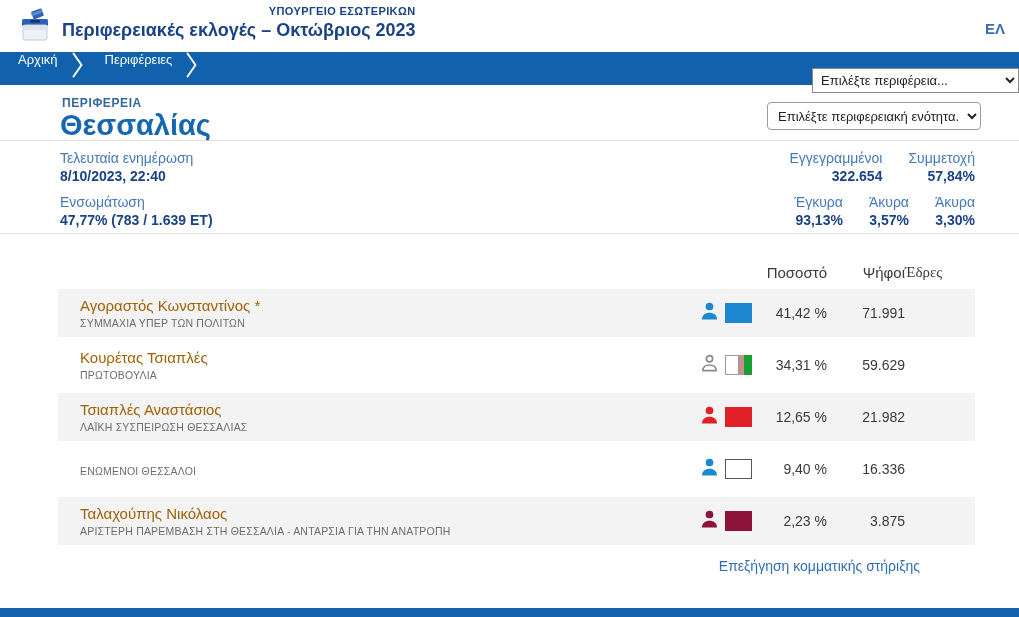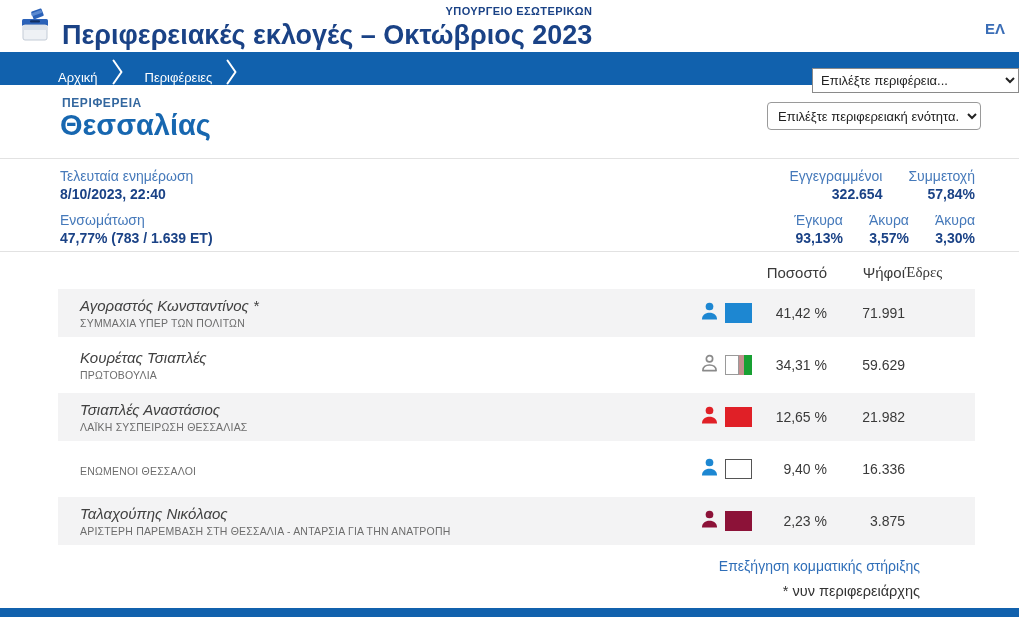--- a/index.html
+++ b/index.html
@@ -12,7 +12,7 @@
   .logo-wrap { position:absolute; left:18px; top:8px; width:34px; height:36px; }
   .brand { position:absolute; left:62px; top:5px; }
   .ministry { font-size:11px; font-weight:700; color:#1a4286; letter-spacing:.4px;text-align:right; }
-  .main-title { font-size:27px; font-weight:700; color:#1a4286; margin-top:3px; }
+  .main-title { font-size:18px; font-weight:700; color:#1a4286; margin-top:3px; }
   .lang-link { position:absolute; right:14px; top:20px; font-size:15px; font-weight:700; color:#3a6db6; cursor:pointer; text-decoration:none; }
 
   

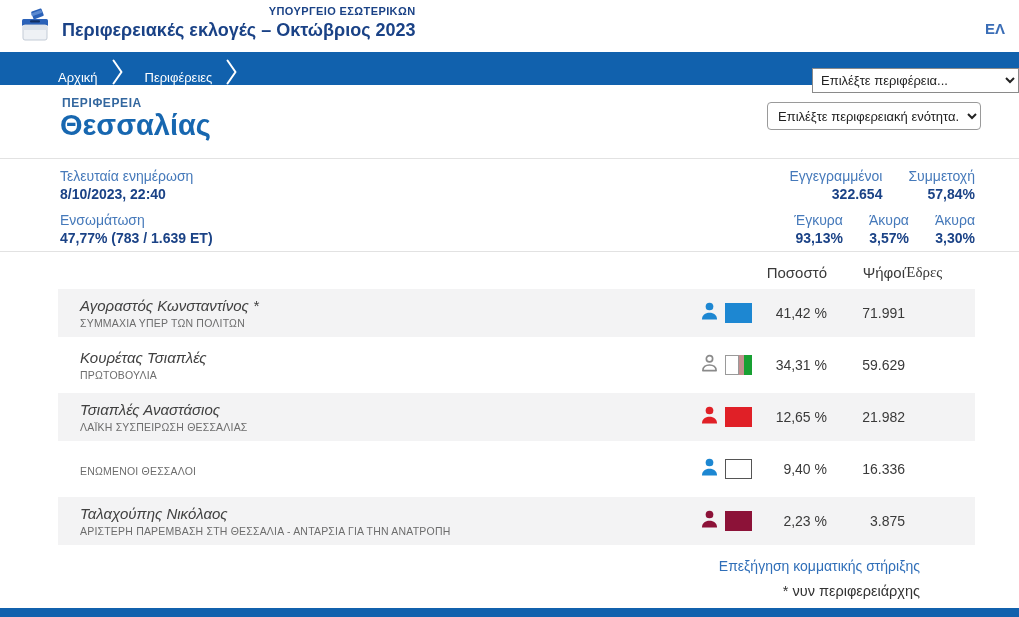--- a/index.html
+++ b/index.html
@@ -16,7 +16,7 @@
   .lang-link { position:absolute; right:14px; top:20px; font-size:15px; font-weight:700; color:#3a6db6; cursor:pointer; text-decoration:none; }
 
   
-  .crumb-bar { position:relative; height:33px; background:#1161ad; display:flex; align-items:flex-end;padding-left:40px; }
+  .crumb-bar { position:relative; height:33px; background:#1161ad; display:flex; align-items:flex-start; }
   .crumb-item { color:#fff; font-size:13px; padding:0 14px 0 18px; cursor:pointer; }
   .crumb-sep { display:flex; align-items:center; margin-right:4px; }
   .region-select { position:absolute; right:0; top:16px; width:207px; height:25px; font-size:13px;

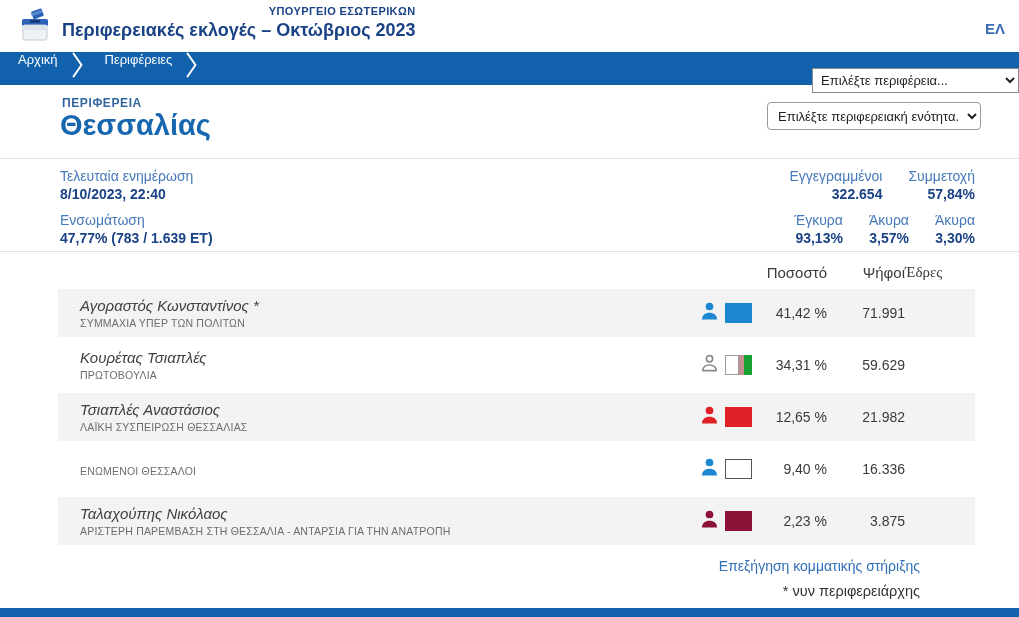--- a/index.html
+++ b/index.html
@@ -23,7 +23,7 @@
     font-family:"Liberation Sans", sans-serif; color:#222; border:1px solid #8a8a8a; background:#fff; padding:0 4px; }
 
   
-  .region-section { position:relative; height:74px; border-bottom:1px solid #e2e2e2; }
+  .region-section { position:relative; height:56px; border-bottom:1px solid #e2e2e2; }
   .region-label { position:absolute; left:62px; top:11px; font-size:12px; font-weight:700; letter-spacing:.6px; color:#33679f; }
   .region-name { position:absolute; left:60px; top:24px; font-size:29px; font-weight:700; color:#1767b0; }
   .unit-select { position:absolute; right:38px; top:17px; width:214px; height:28px; border:1px solid #9a9a9a; border-radius:4px;

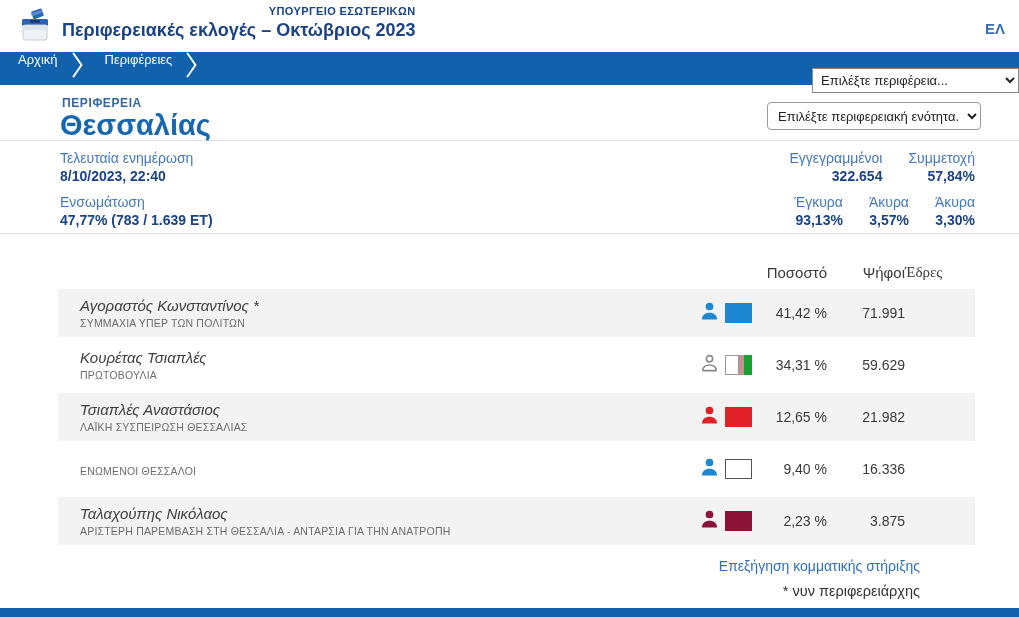--- a/index.html
+++ b/index.html
@@ -49,7 +49,7 @@
   .result-row { height:48px; margin-bottom:4px; background:#fff; }
   .result-row.shade { background:#f3f3f4; }
   .cand-cell { padding-left:22px; }
-  .cand-name { font-size:15px; color:#404040;font-style:italic; }
+  .cand-name { font-size:15px; color:#a16207; }
   .cand-party { font-size:10.5px; color:#6d6d6d; margin-top:3px; letter-spacing:.2px; }
   .icon-cell { display:flex; align-items:center; padding-left:12px; }
   .swatch { display:flex; align-items:center; margin-left:5px; height:20px; }

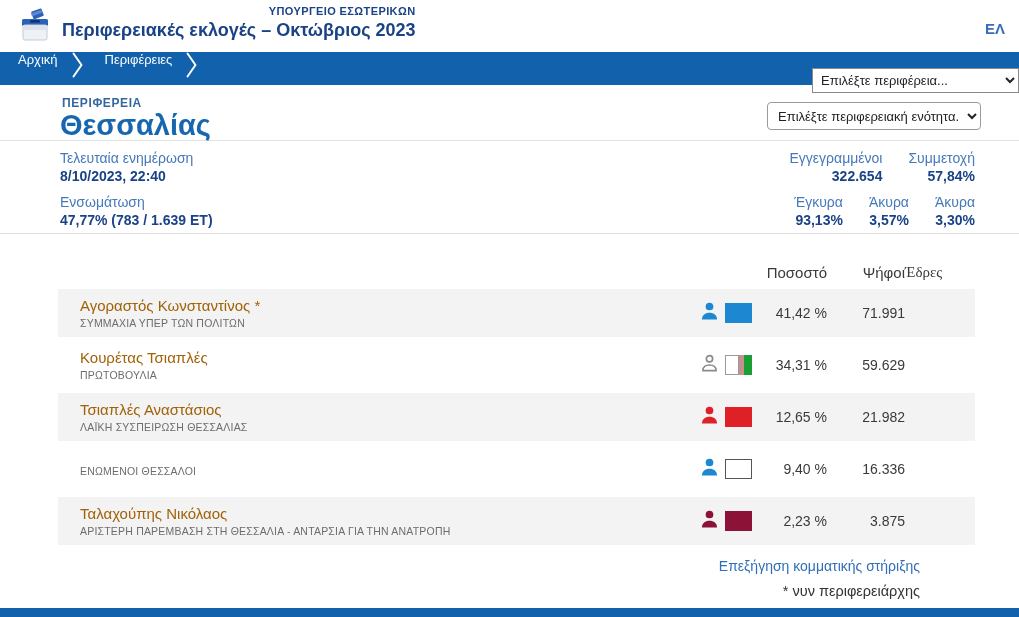--- a/index.html
+++ b/index.html
@@ -259,7 +259,6 @@
 
   <div class="footer-area">
     <a class="explain-link">Επεξήγηση κομματικής στήριξης</a>
-    <div class="incumbent-note">* νυν περιφερειάρχης</div>
   </div>
 
   <div class="bottom-bar"></div>

